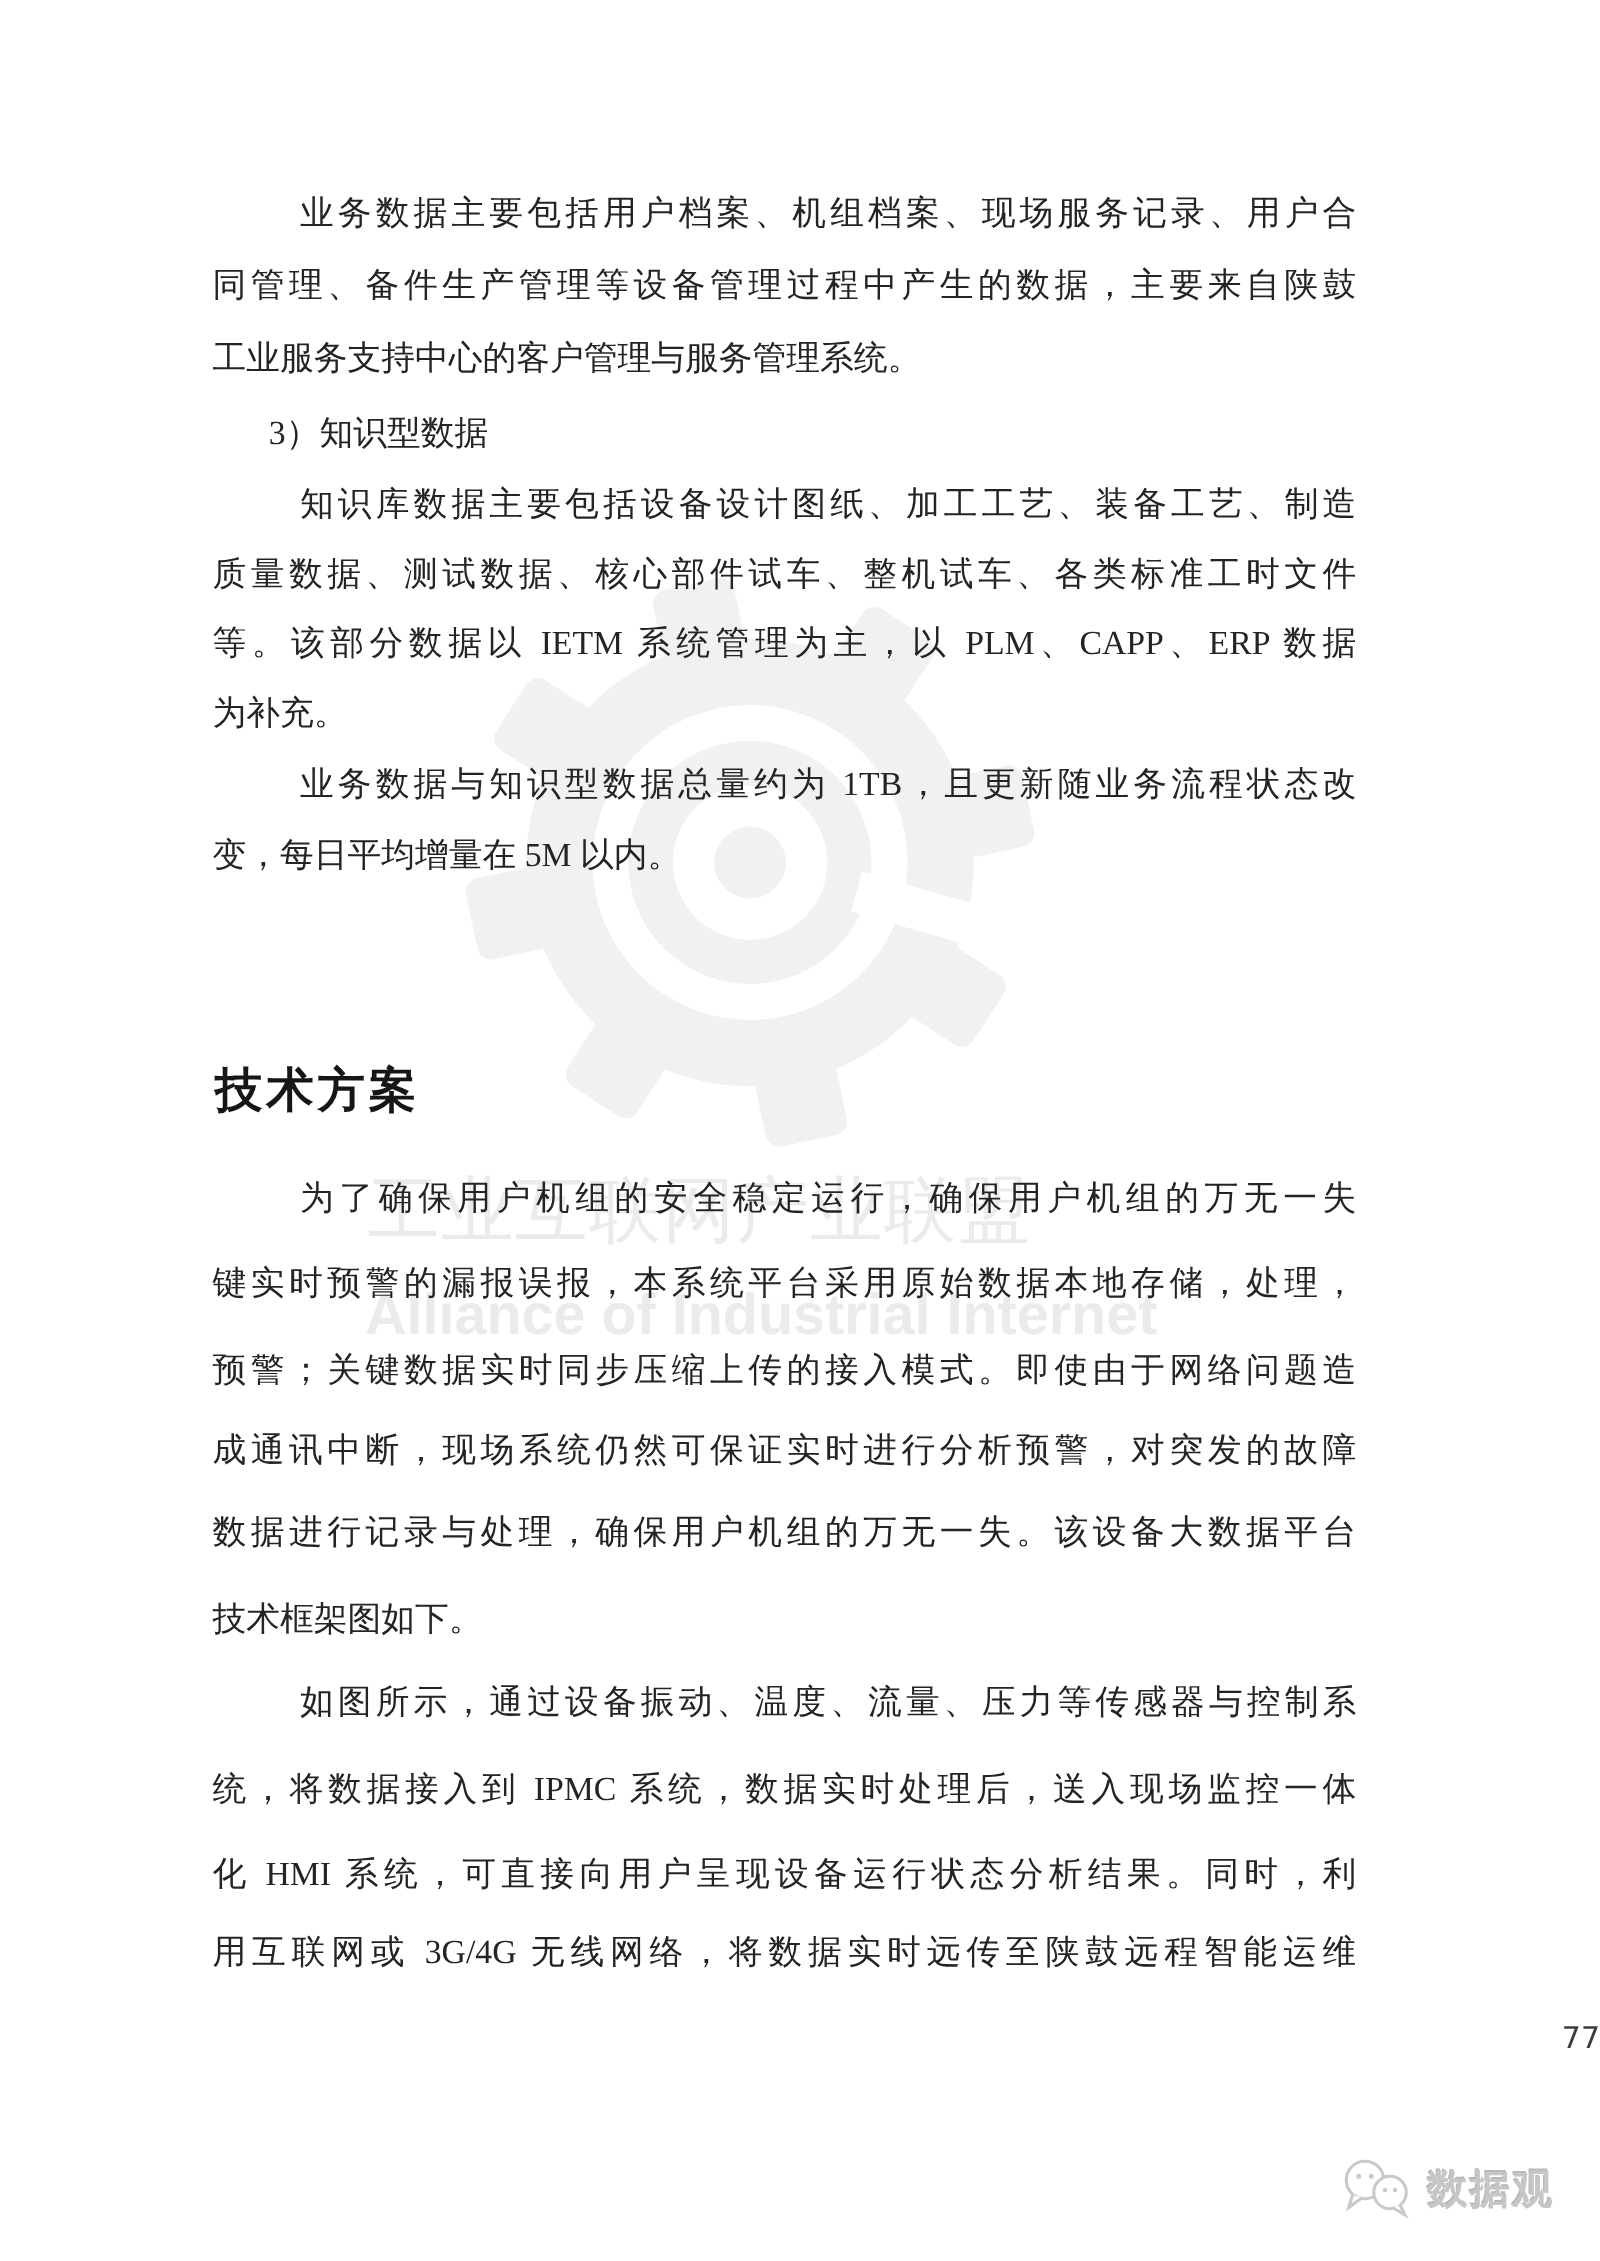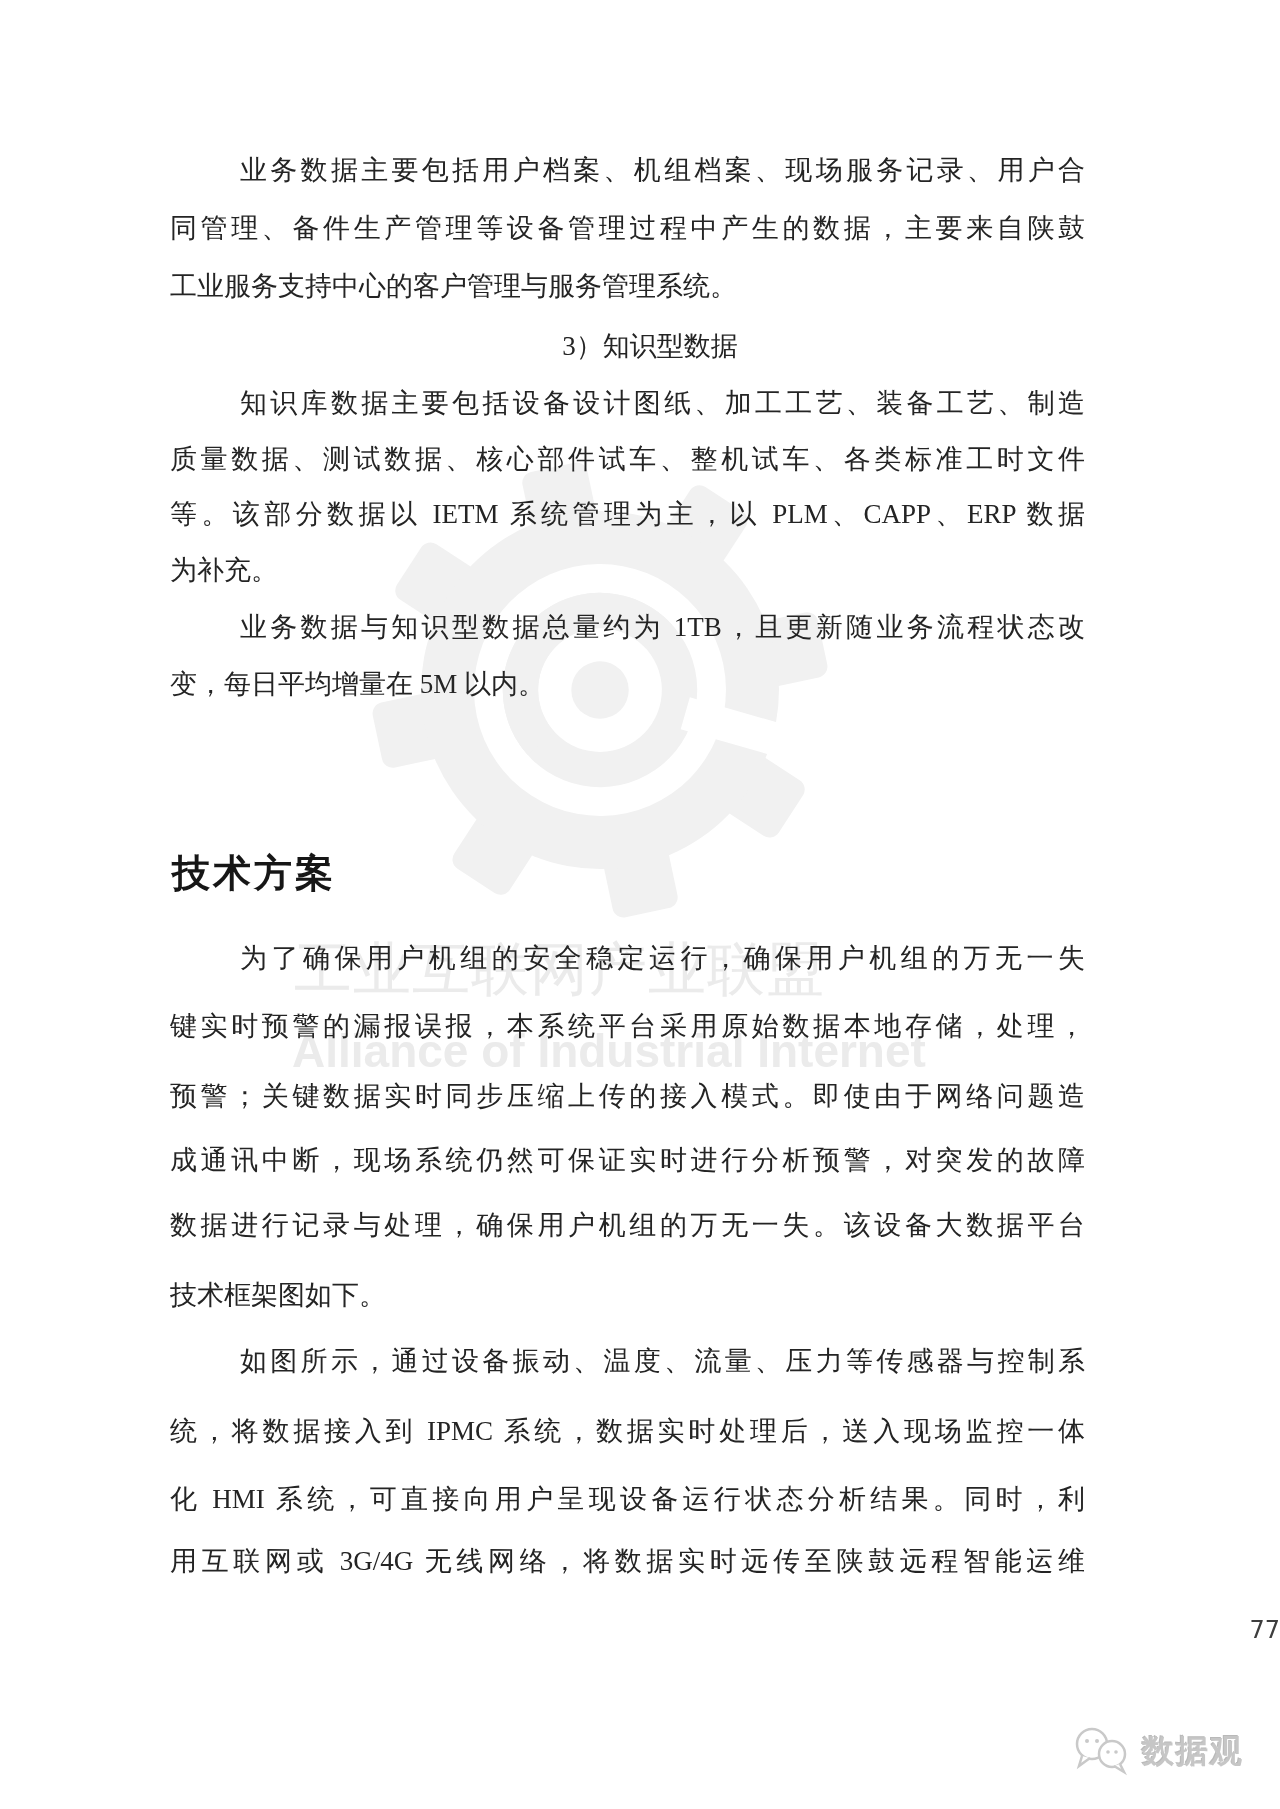--- a/index.html
+++ b/index.html
@@ -41,7 +41,7 @@
     text-align-last:justify;
   }
   .ln.ind{padding-left:70px;}
-  .ln.ind45{padding-left:45px;text-align:center;}
+  .ln.ind45{padding-left:45px;}
   .hd{
     position:absolute;left:2px;margin:0;
     font-family:"Liberation Sans","DejaVu Sans",sans-serif;

